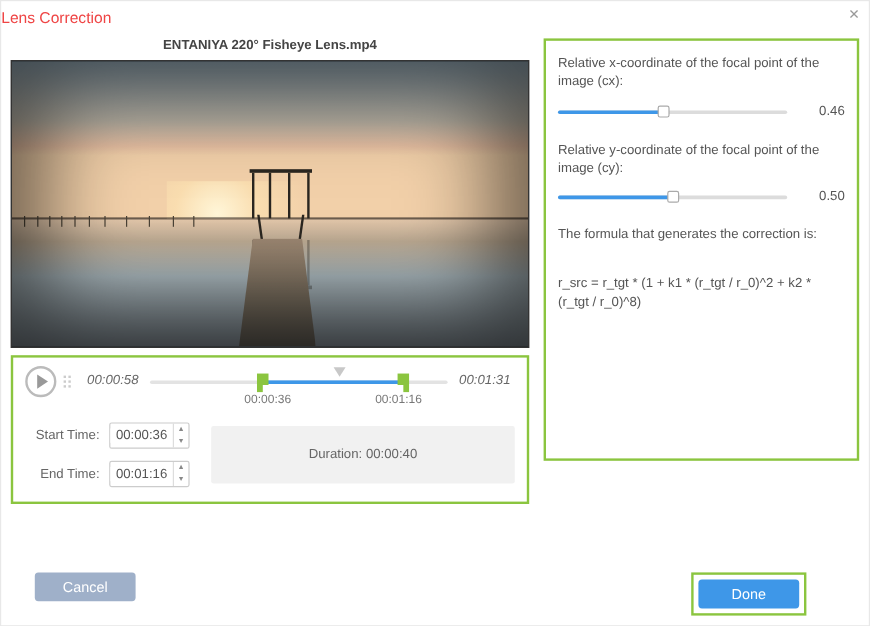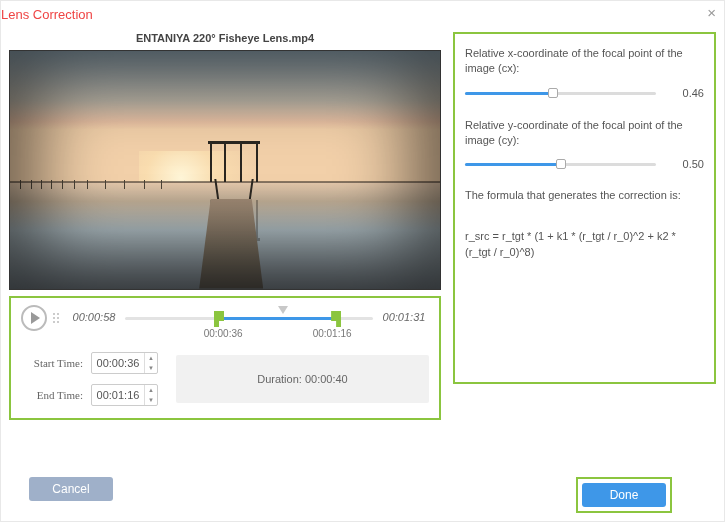--- a/index.html
+++ b/index.html
@@ -50,7 +50,7 @@
   .times-row { display:flex; align-items:center; gap:18px; margin-top:16px;}
   .tf-col { display:flex; flex-direction:column; gap:10px;}
   .tf-line { display:flex; align-items:center; gap:8px;}
-  .tf-line label{ font-size:11px; color:#666; width:62px; text-align:right;font-family:Liberation Serif, serif;}
+  .tf-line label{ font-size:11px; color:#666; width:62px; text-align:right;}
   .tf-input { display:flex; align-items:center; border:1px solid #ccc; border-radius:2px; height:22px; font-size:11px;}
   .tf-input input{ border:none; width:52px; text-align:center; font-size:11px; outline:none; color:#555;}
   .spin { display:flex; flex-direction:column; border-left:1px solid #ddd;}

